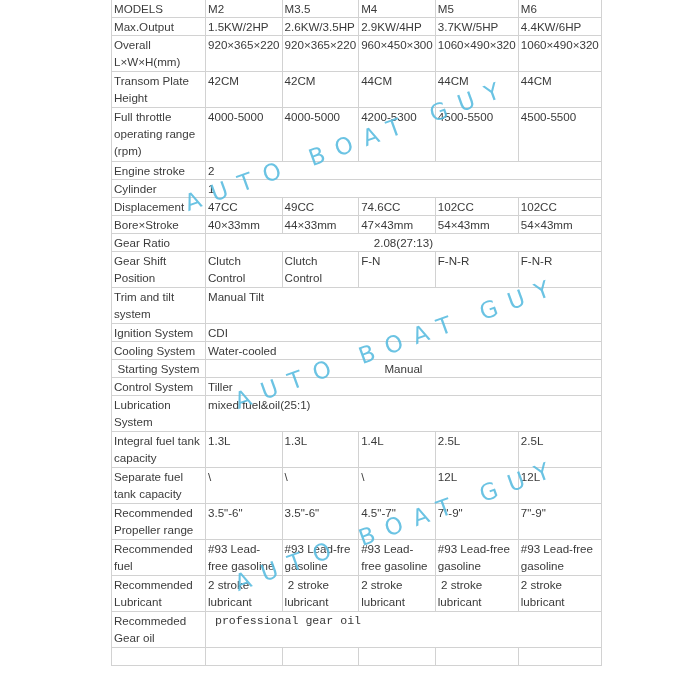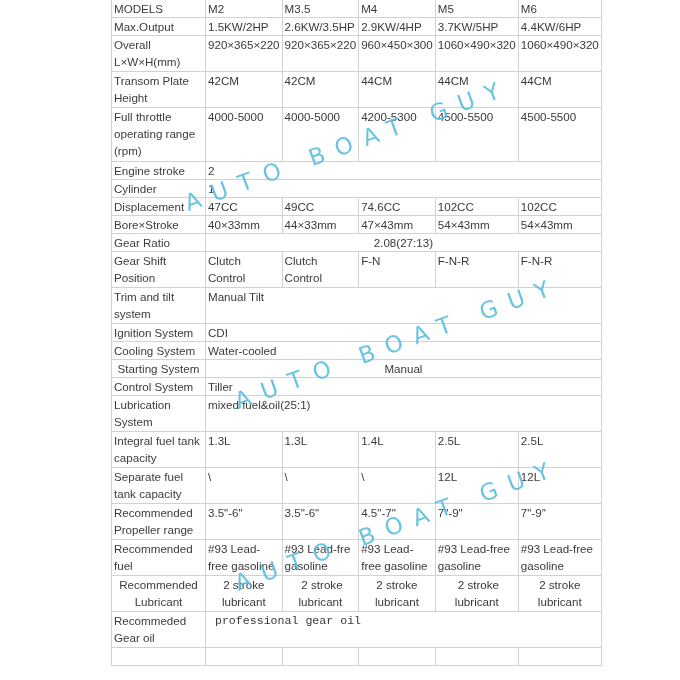--- a/index.html
+++ b/index.html
@@ -181,7 +181,7 @@
         <td class="val">#93 Lead-free gasoline</td>
         <td class="val">#93 Lead-free gasoline</td>
       </tr>
-      <tr style="height: 36px; text-align: center;">
+      <tr style="height: 36px;">
         <td class="label">Recommended Lubricant</td>
         <td class="val">2 stroke lubricant</td>
         <td class="val" style="white-space: pre-wrap;"> 2 stroke lubricant</td>

